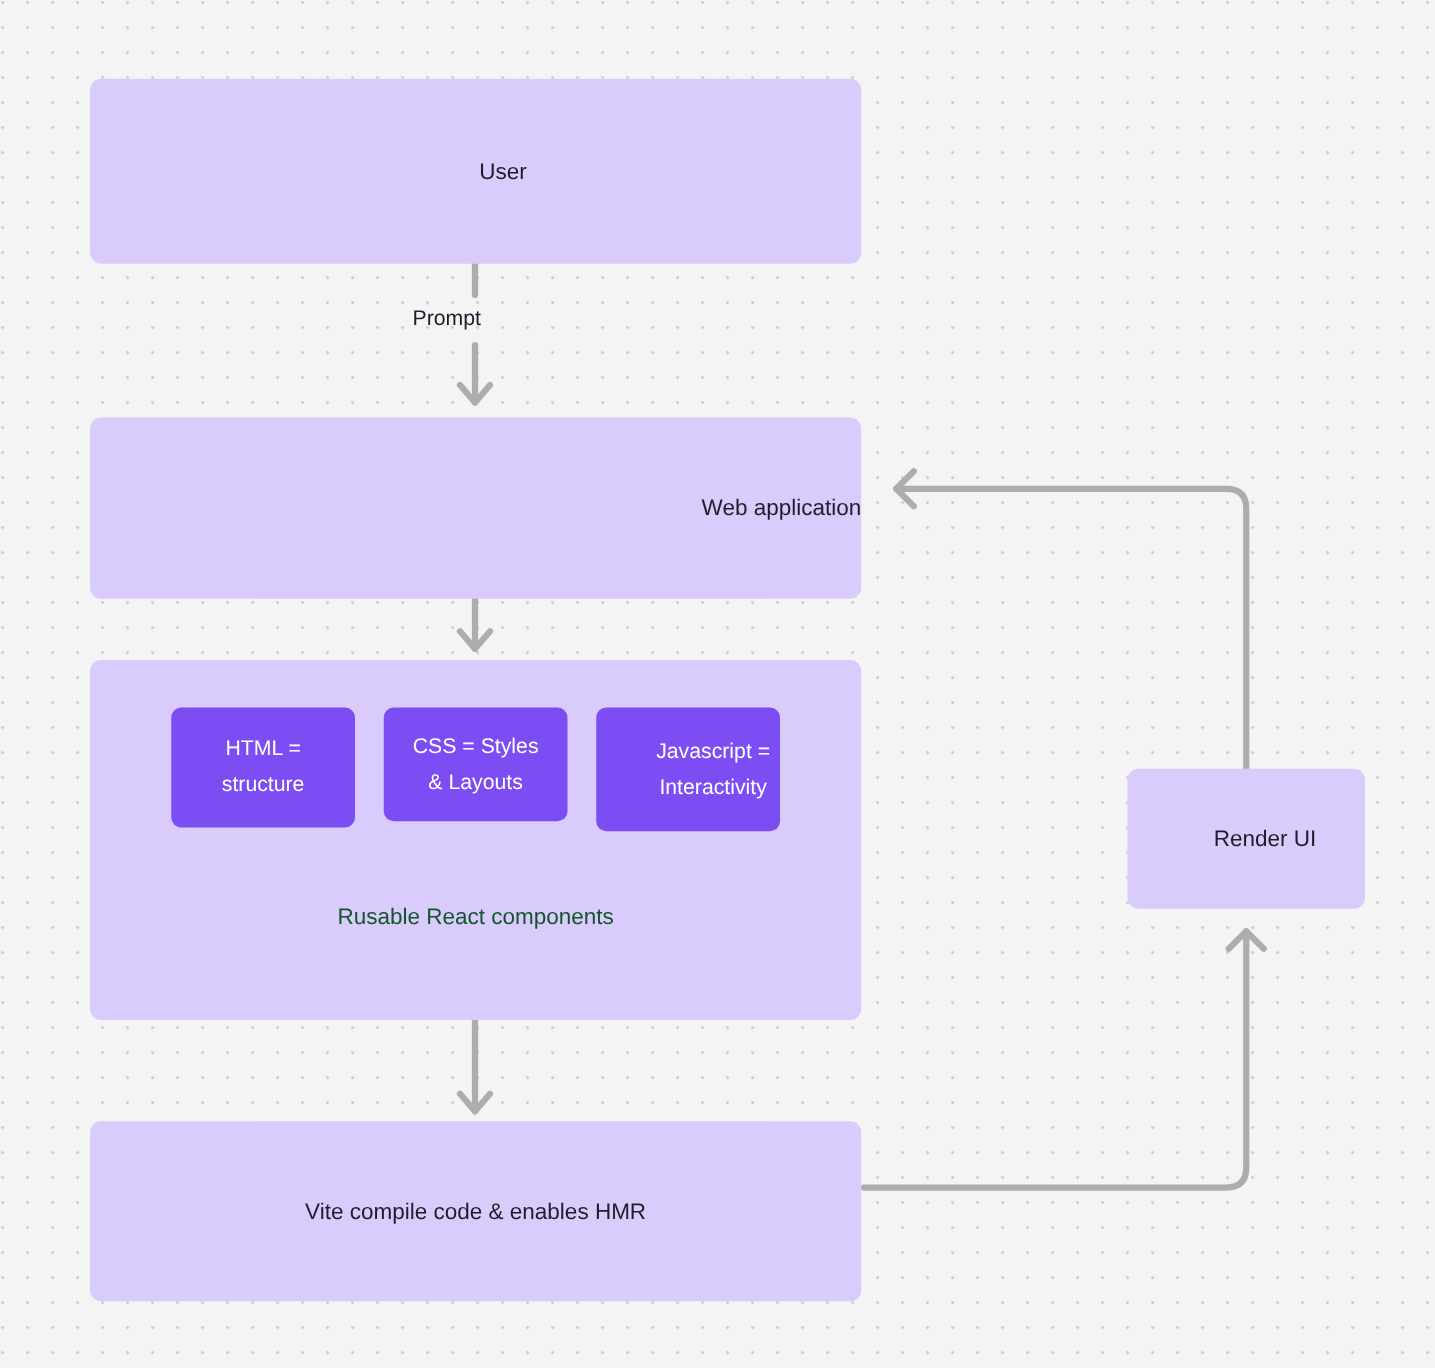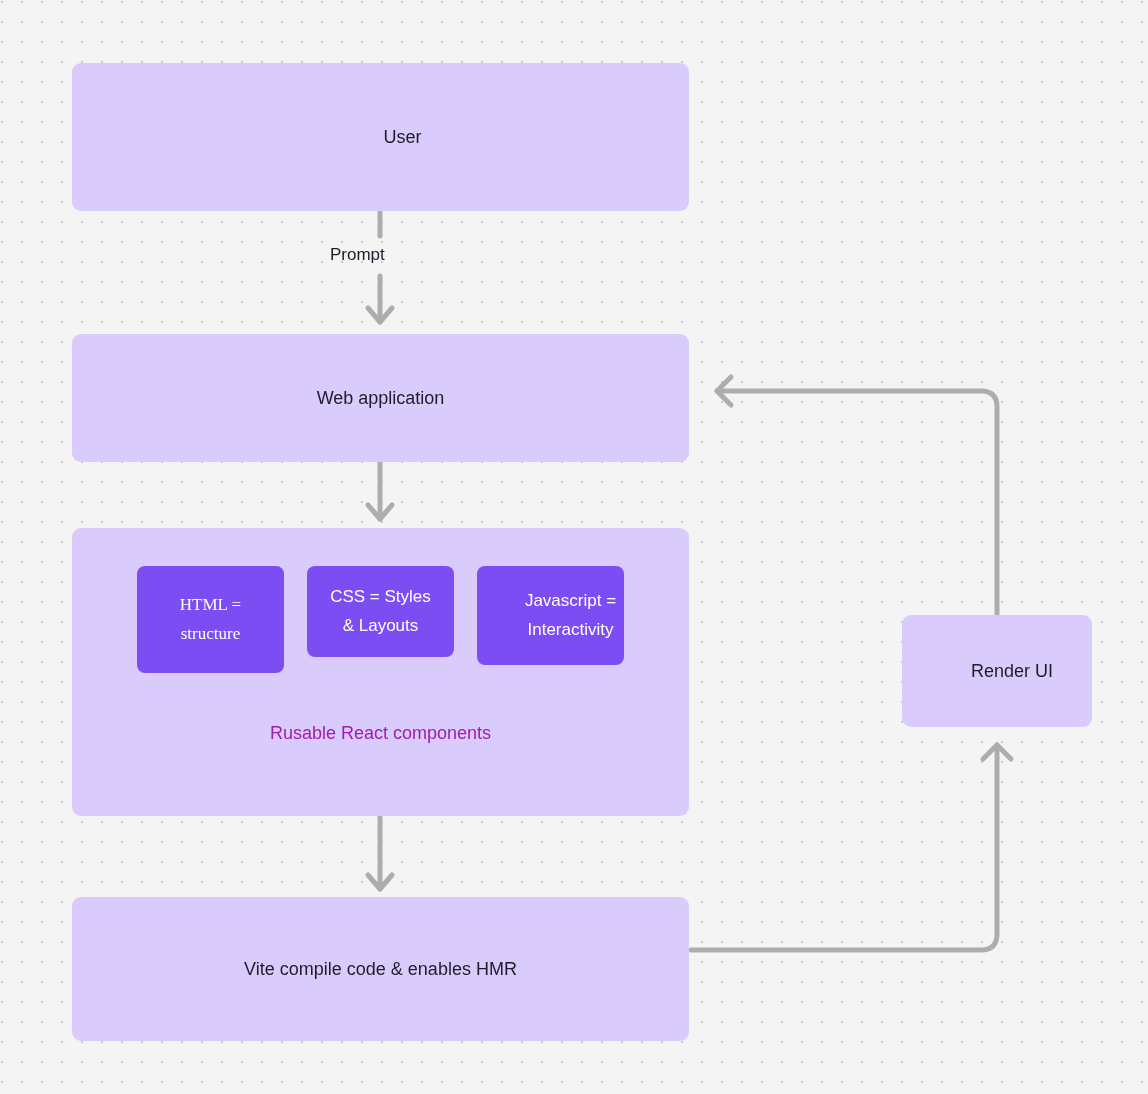--- a/index.html
+++ b/index.html
@@ -105,7 +105,7 @@
     <span>Prompt</span>
   </div>
 
-  <div class="node node-light" style="left:72px; top:334px; width:617px; height:128px;">
+  <div class="node node-light" style="left:72px; top:334px; width:617px; height:145px;justify-content:flex-end;">
     <span>Web application</span>
   </div>
 

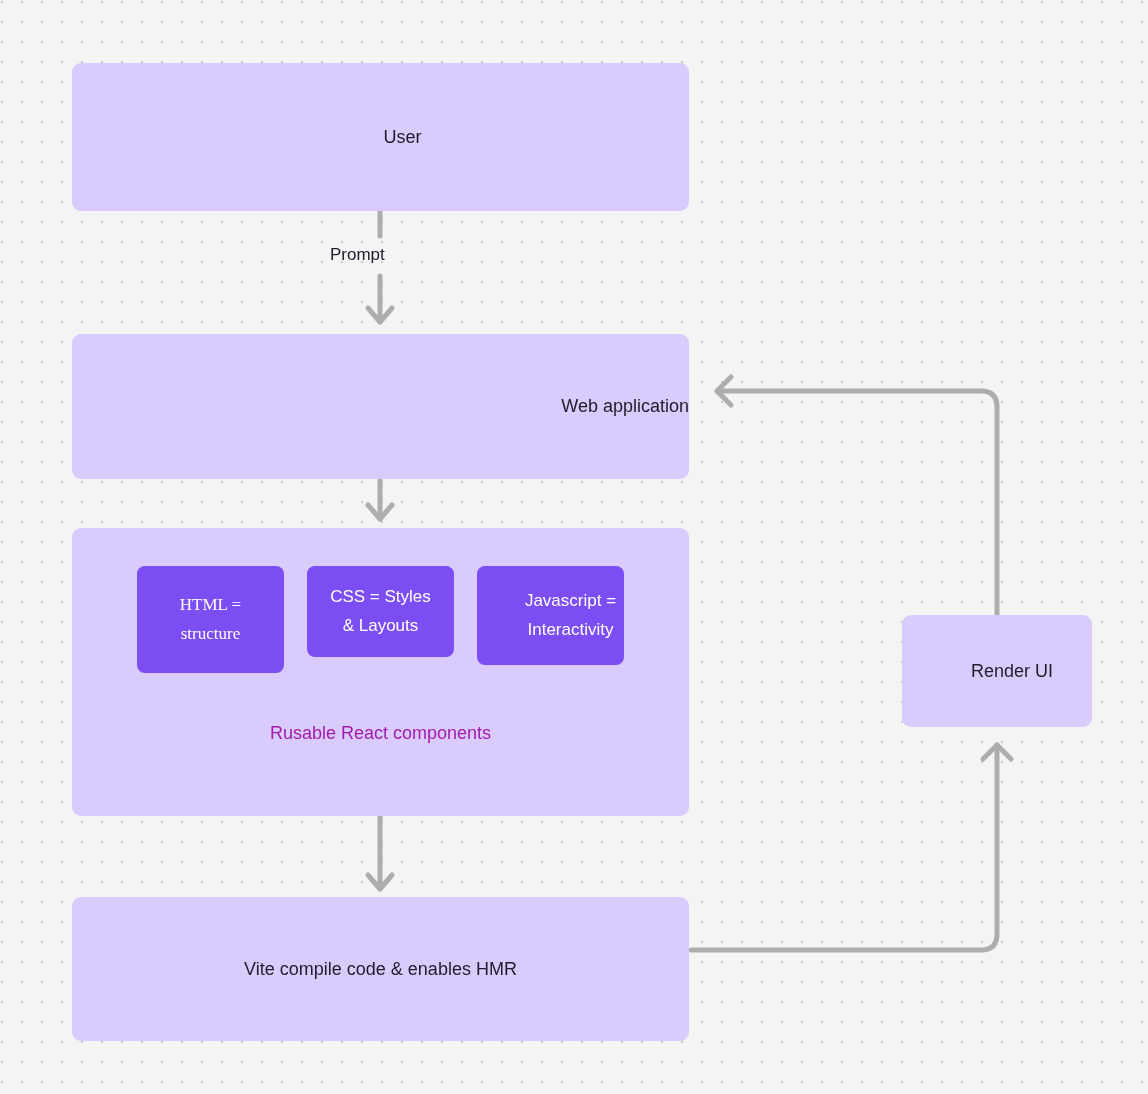--- a/index.html
+++ b/index.html
@@ -111,7 +111,7 @@
 
   <div class="node node-light" style="left:72px; top:528px; width:617px; height:288px; display:block;">
     <div style="position:absolute; left:0; top:0; width:100%; display:flex; justify-content:center; gap:23px; padding-top:38px;">
-      <div class="node node-dark" style="position:relative; left:auto; top:auto; width:147px; height:107px;font-family:Liberation Serif, serif;">
+      <div class="node node-dark" style="position:relative; left:auto; top:auto; width:147px; height:96px;">
         <span>HTML =
 structure</span>
       </div>

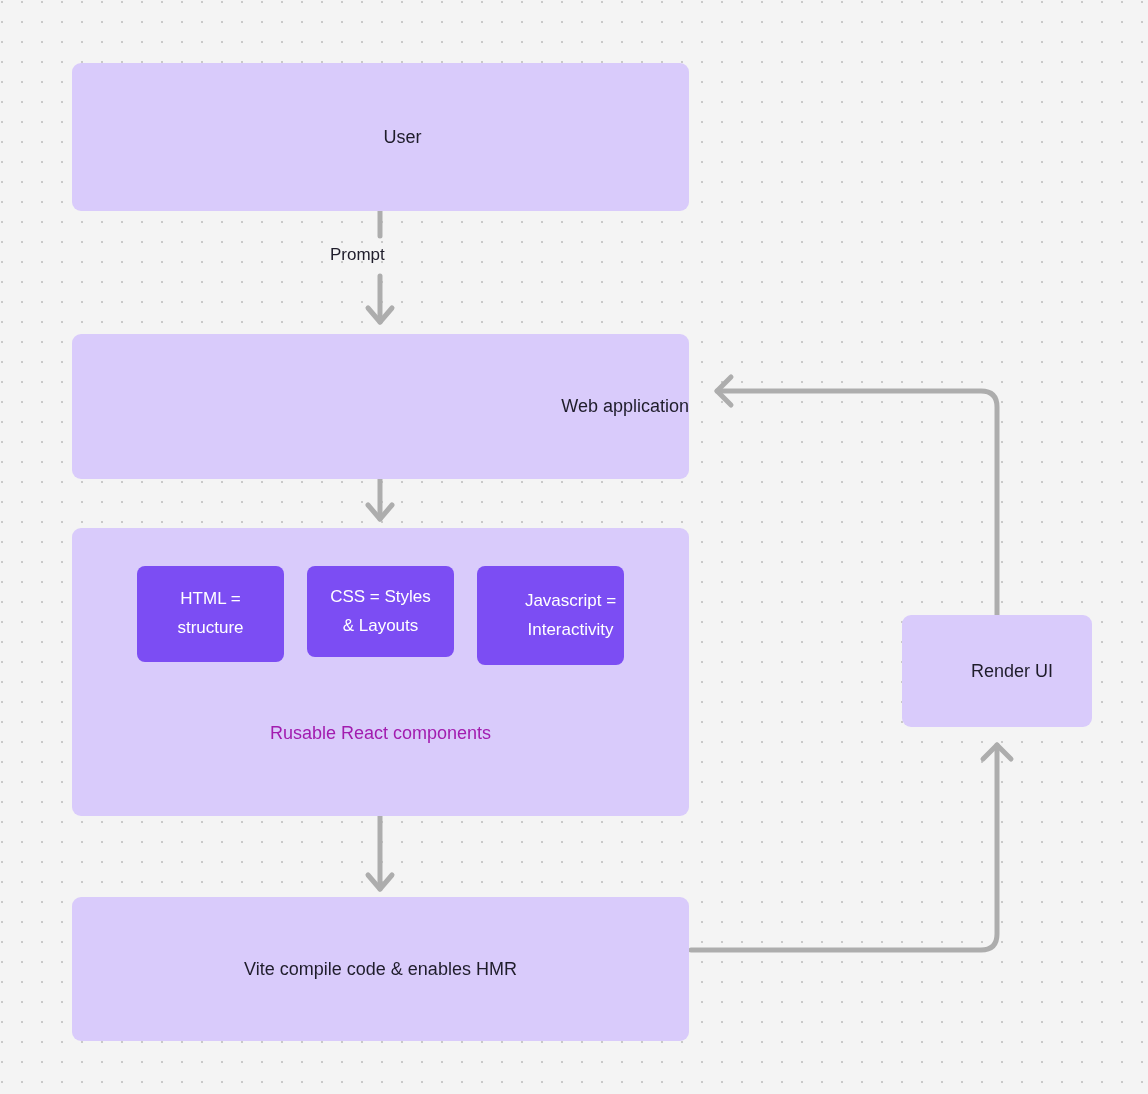--- a/index.html
+++ b/index.html
@@ -43,7 +43,7 @@
   }
   .group-label {
     position: absolute;
-    color: #a21caf;
+    color: #14532d;
     font-size: 18px;
     text-align: center;
     width: 100%;

